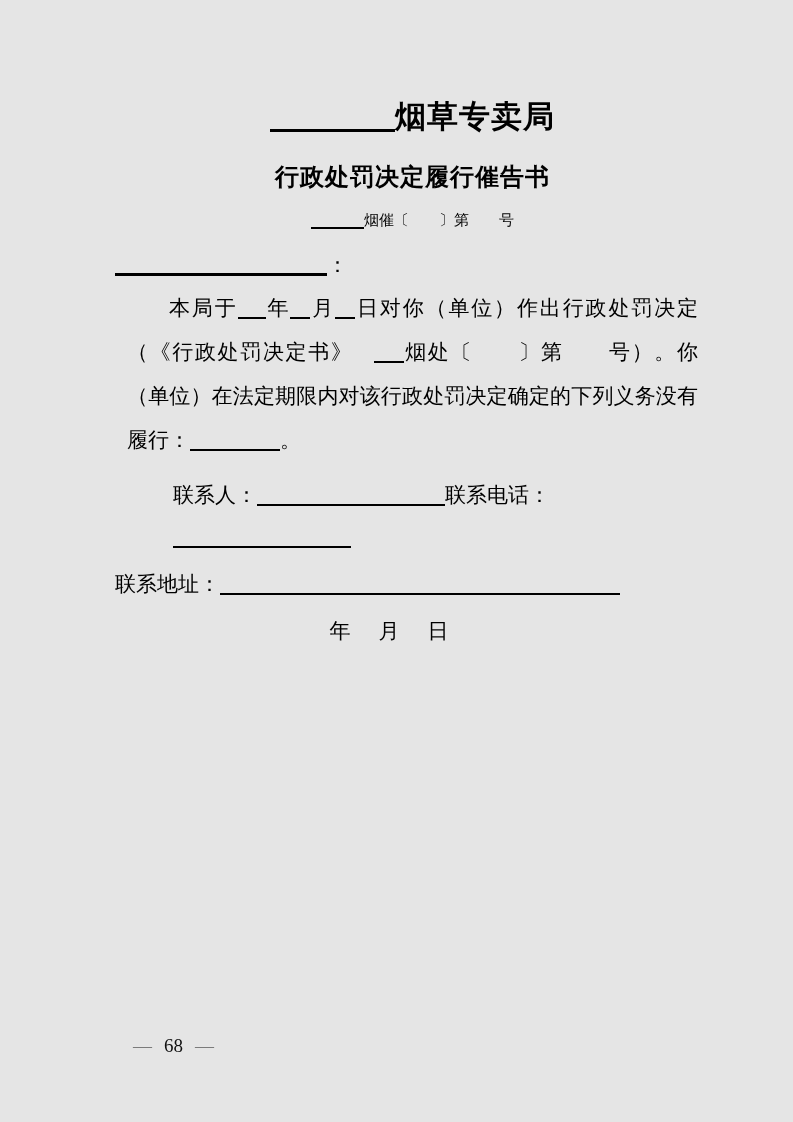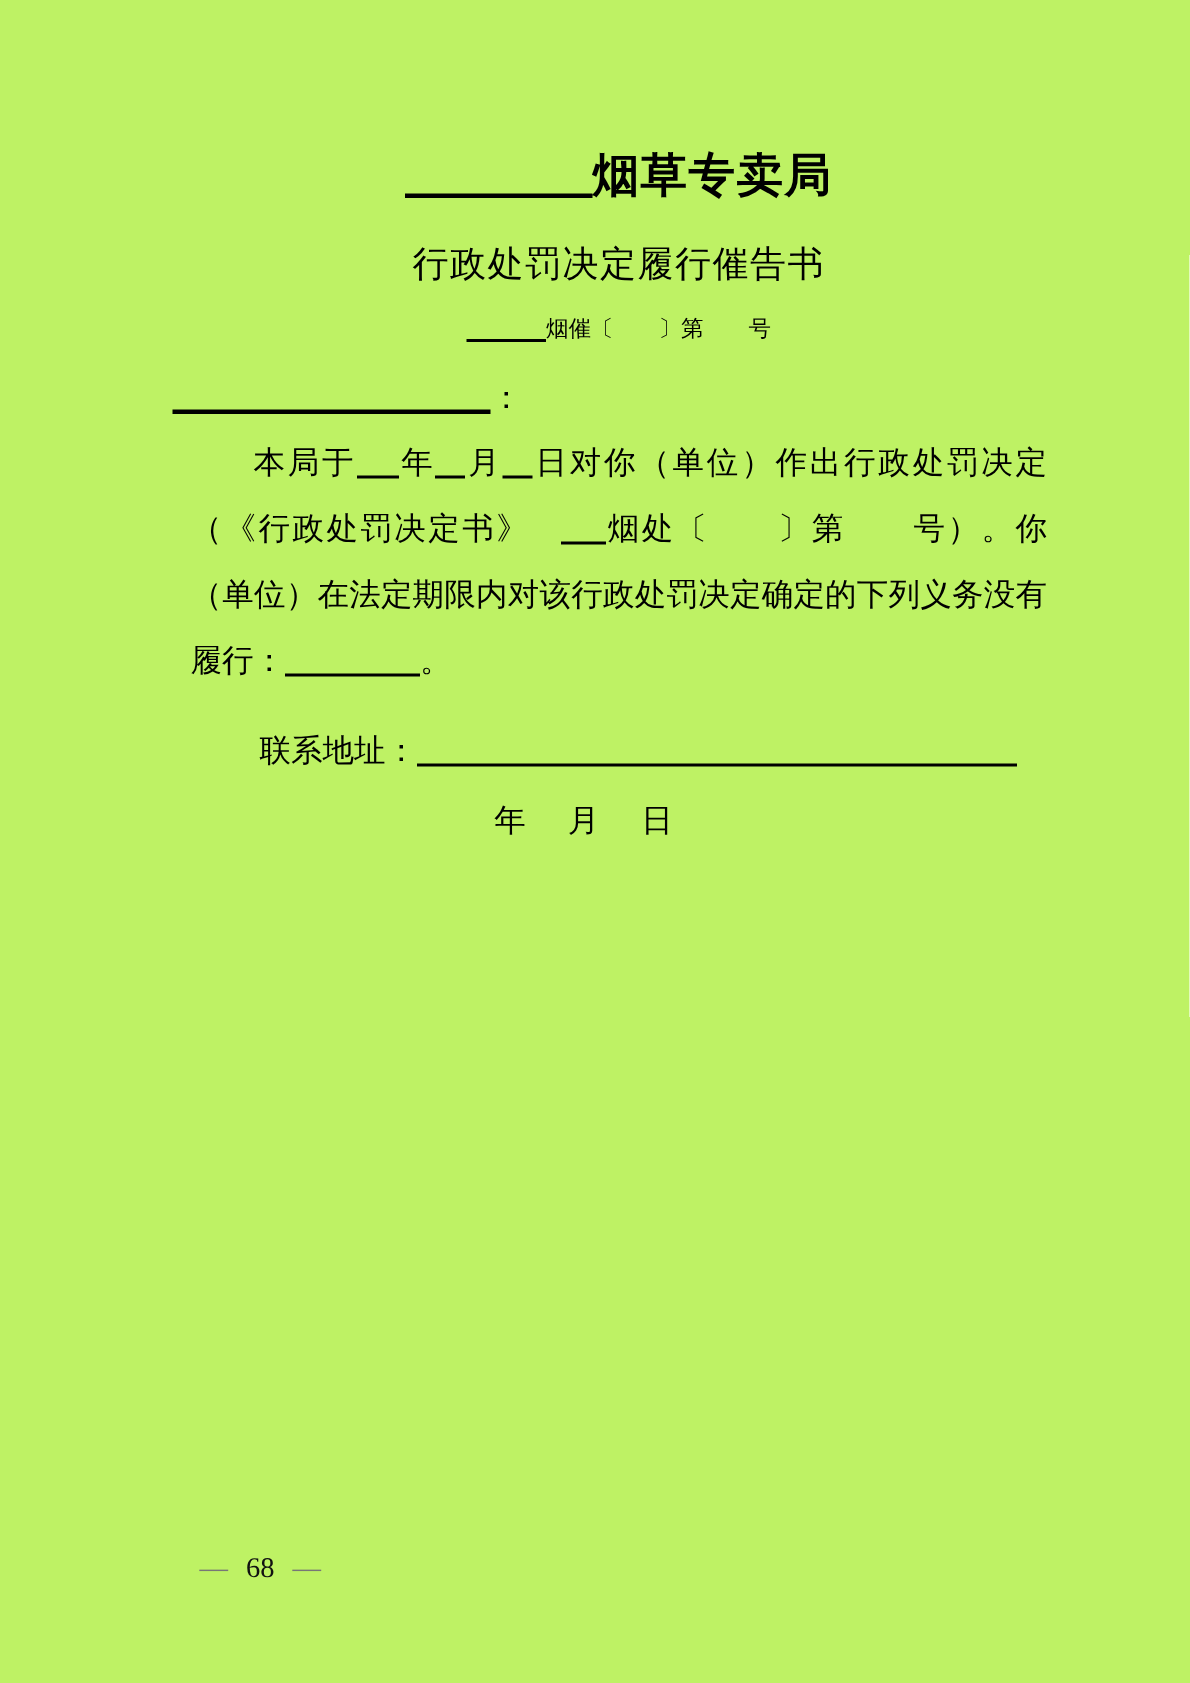--- a/index.html
+++ b/index.html
@@ -6,7 +6,7 @@
   .page{
     position:relative;
     width:793px;height:1122px;
-    background:#bef264;
+    background:#e5e5e5;
     color:#000;
     font-family:"Liberation Serif","DejaVu Serif",serif;
     overflow:hidden;

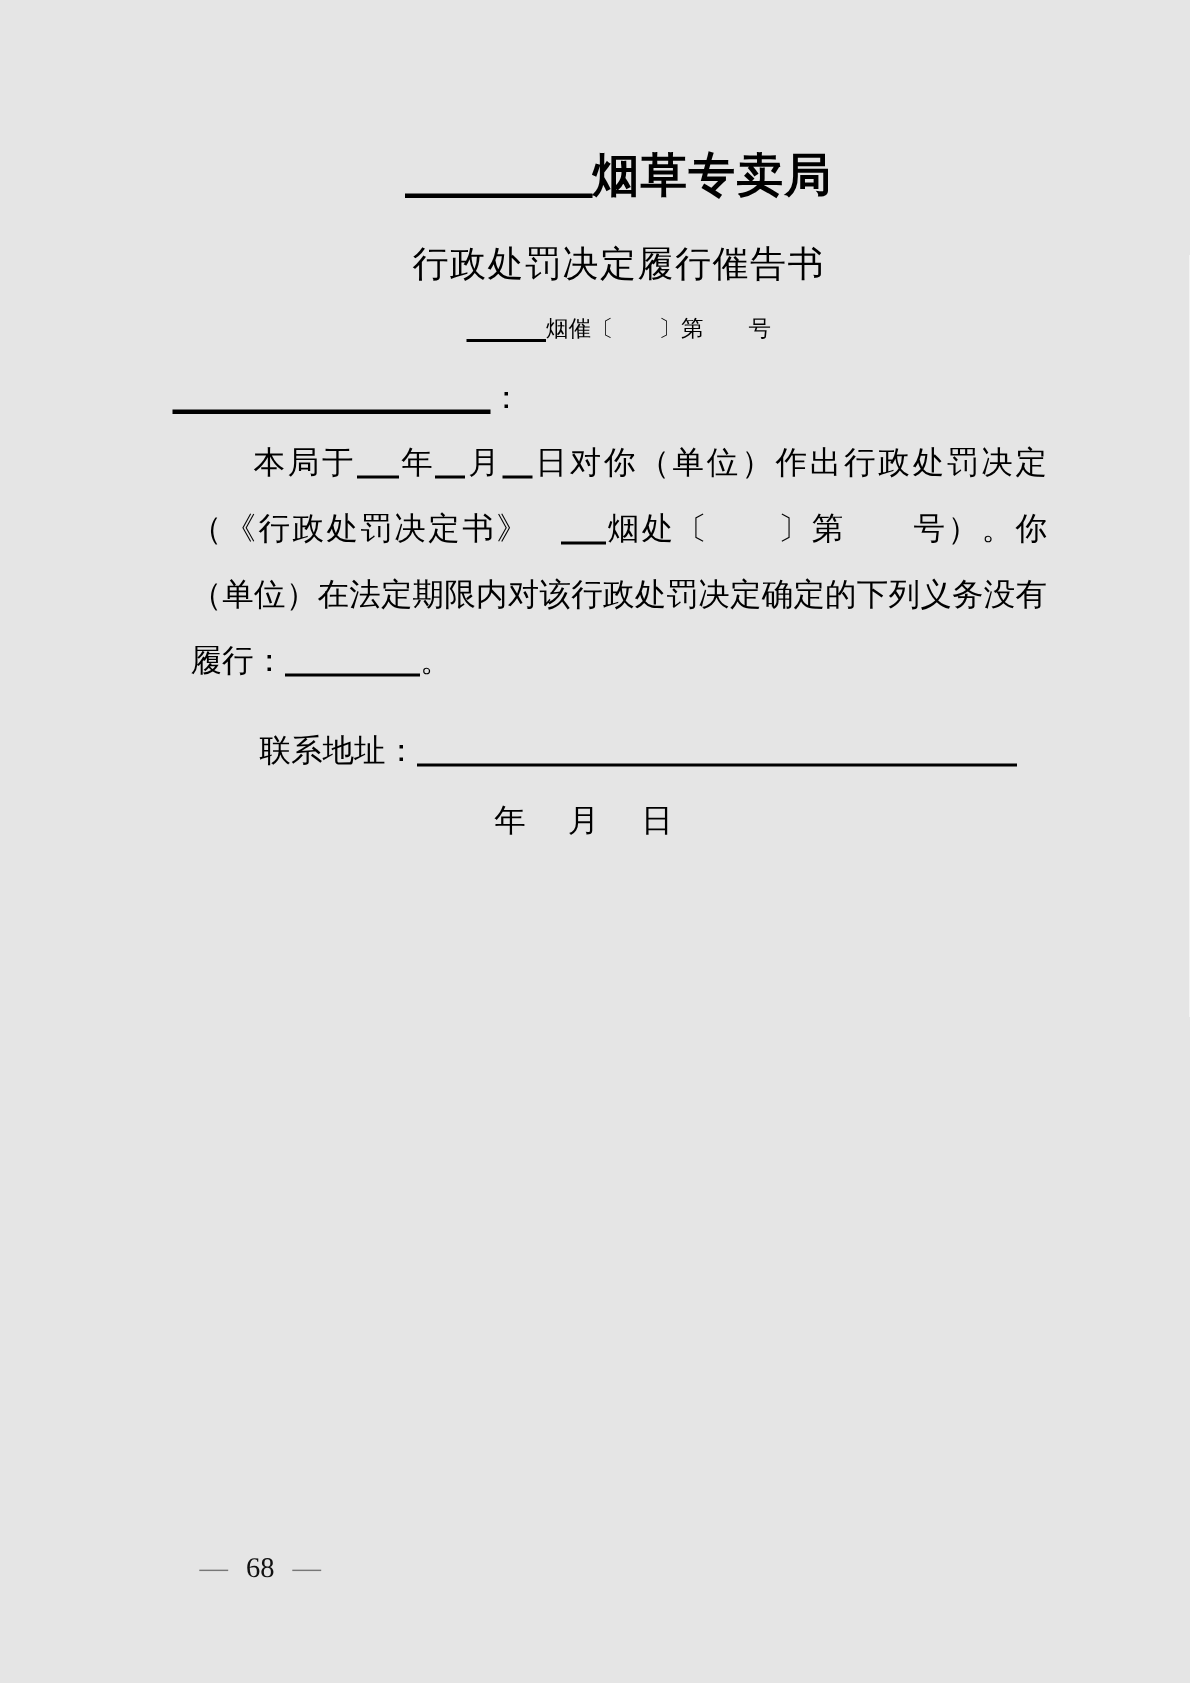--- a/index.html
+++ b/index.html
@@ -36,7 +36,7 @@
     margin-top:24px;
     text-align:center;
     font-family:"Liberation Sans","DejaVu Sans",sans-serif;
-    font-weight:normal;
+    font-weight:bold;
     font-size:24px;line-height:30px;
     letter-spacing:1px;
   }

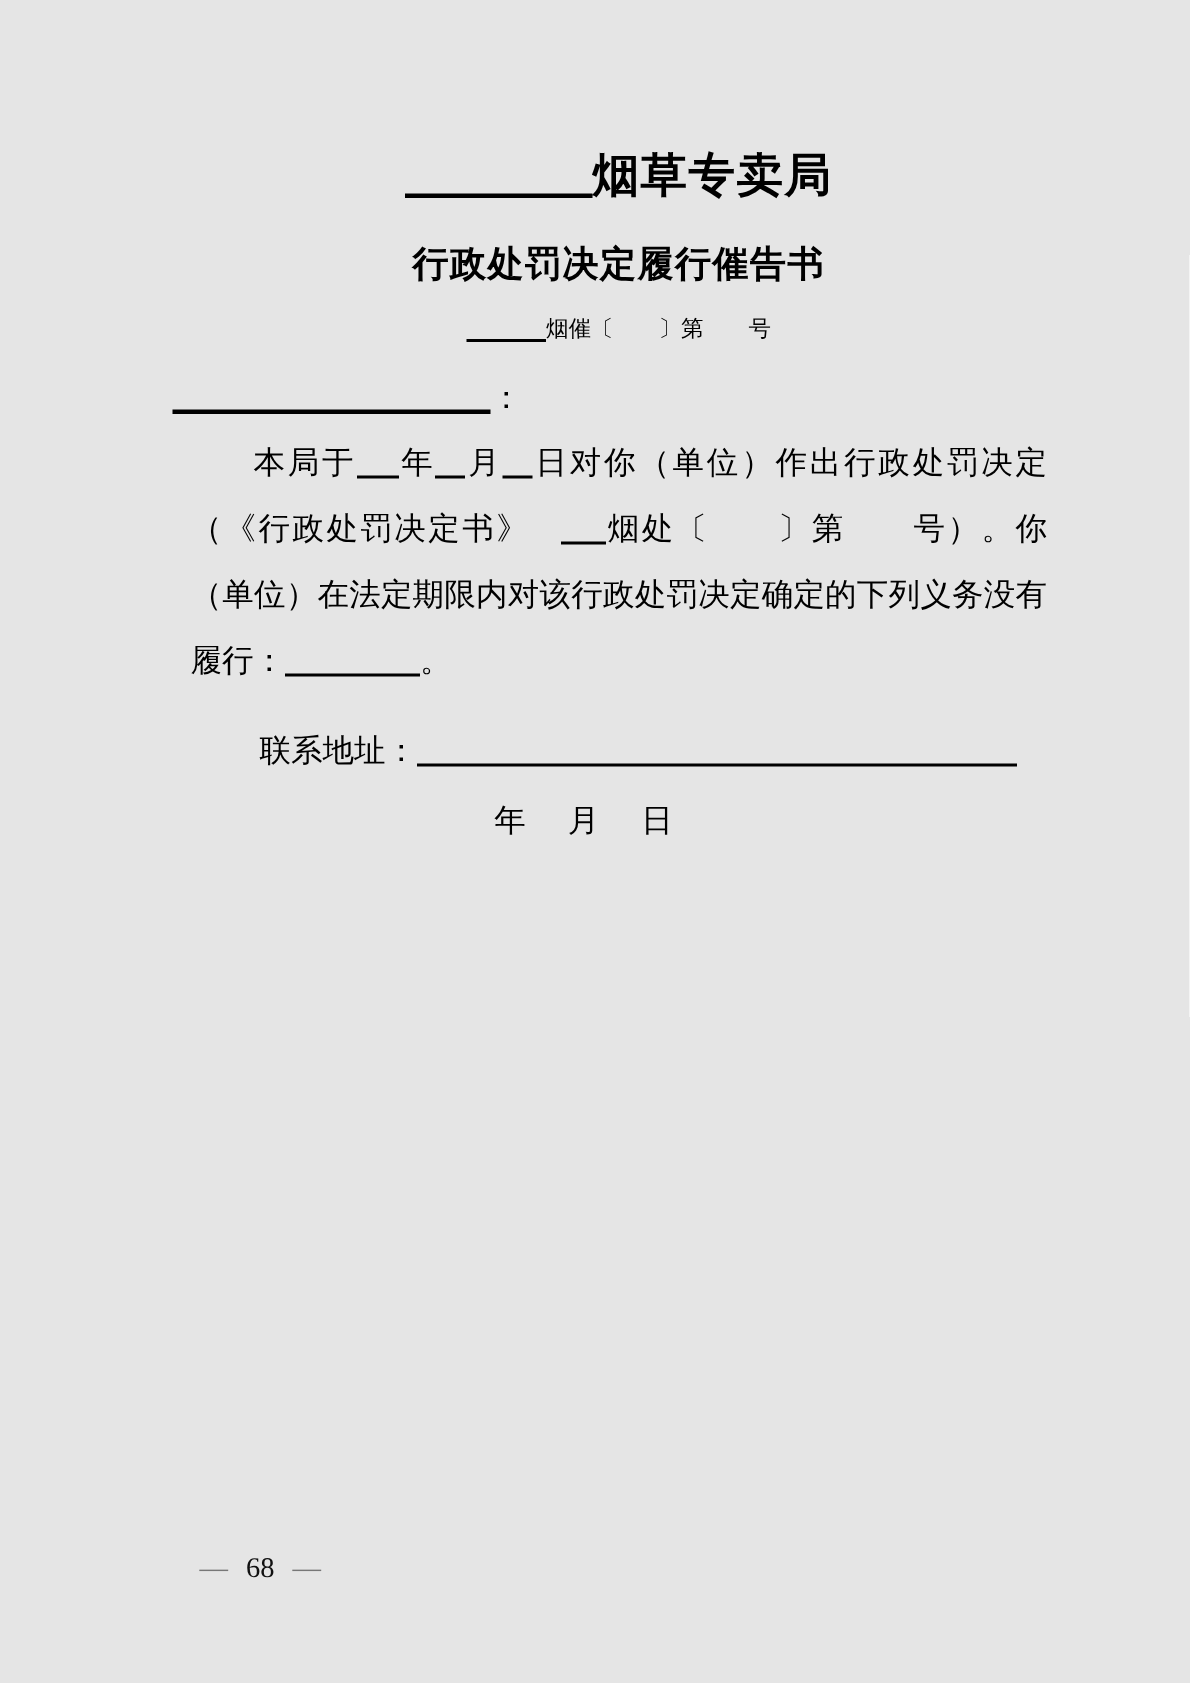--- a/index.html
+++ b/index.html
@@ -95,6 +95,9 @@
     </p>
 
 
+    <div class="contact-line">
+      <span>联系人：</span><span class="blank w188"></span><span>联系电话：</span><span class="blank w178"></span>
+    </div>
 
     <div class="address-line">
       <span>联系地址：</span><span class="blank w400"></span>

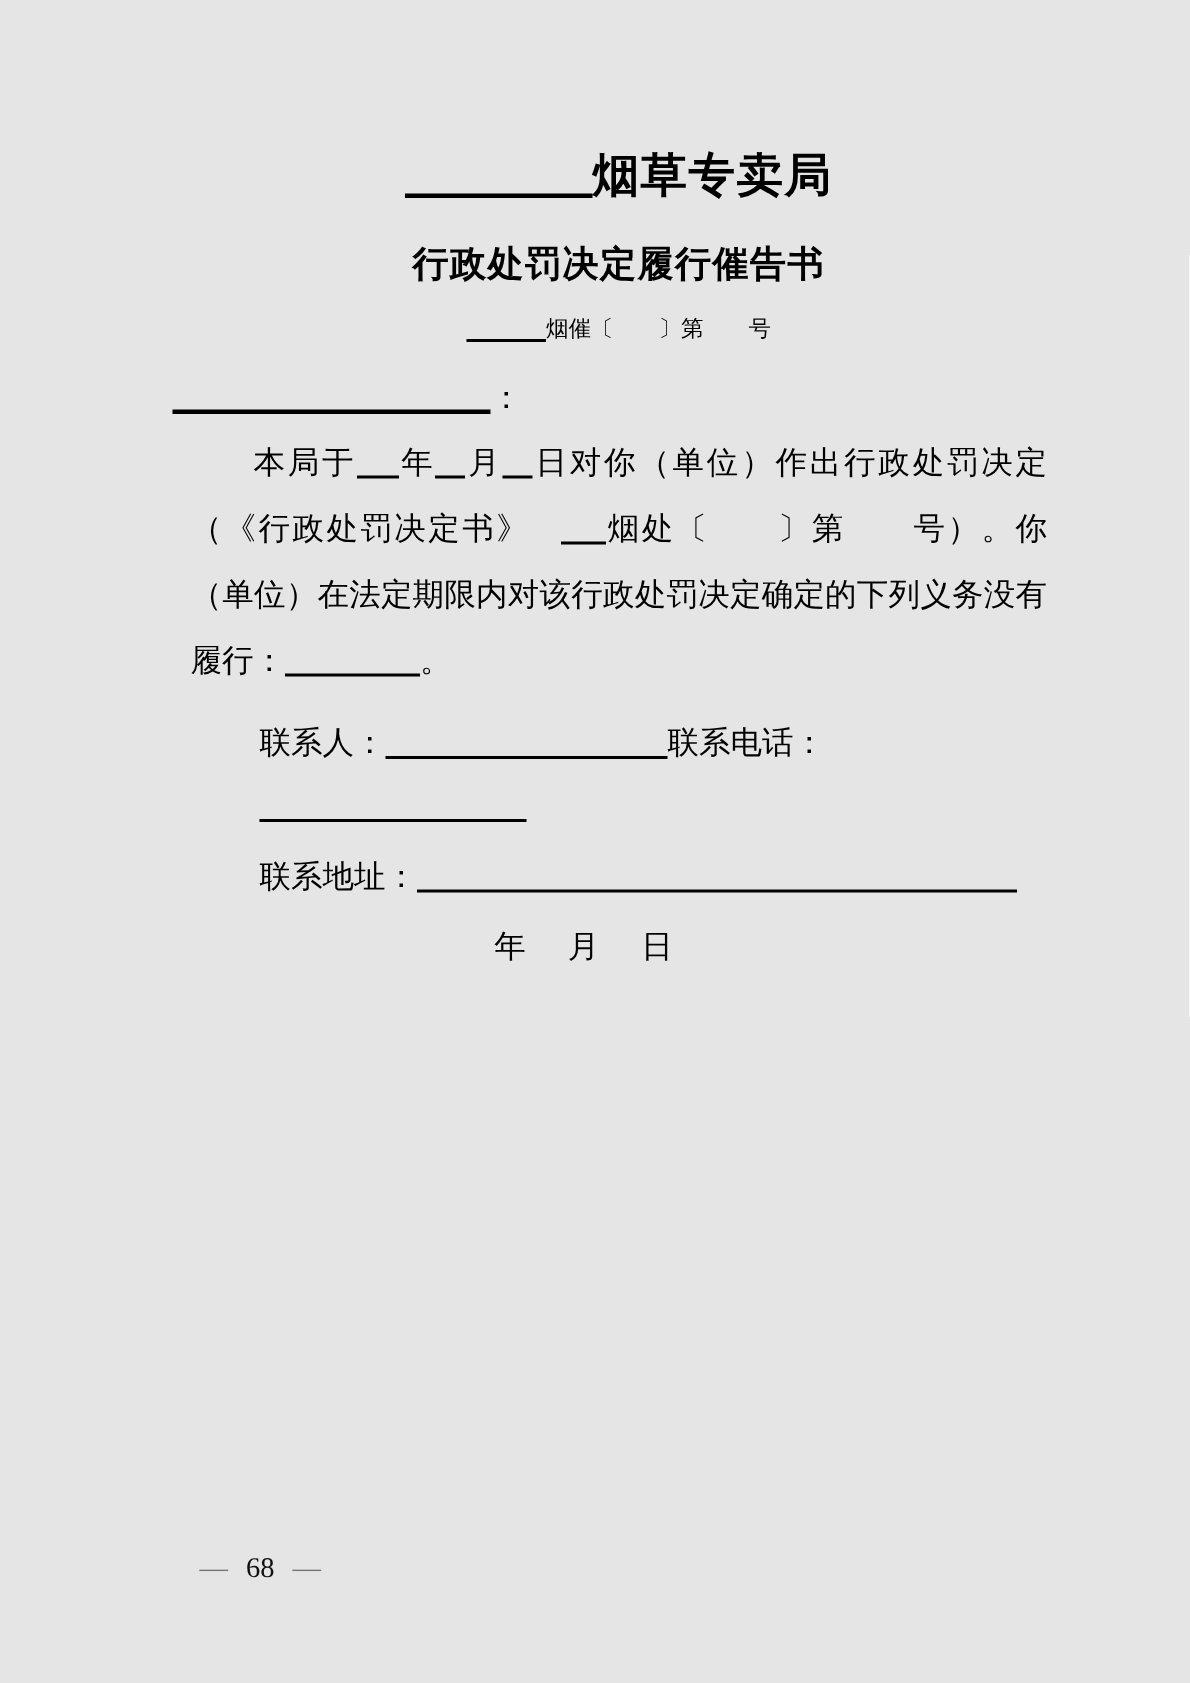--- a/index.html
+++ b/index.html
@@ -56,7 +56,7 @@
   .para.first{margin-top:3px;}
 
   .contact-line{margin-left:58px;font-size:21px;line-height:42px;margin-top:2px;}
-  .address-line{margin-left:58px;font-size:21px;line-height:52px;}
+  .address-line{font-size:21px;line-height:52px;}
 
   .sign-seal{margin-top:124px;text-align:right;padding-right:40px;font-size:21px;line-height:42px;}
   .sign-date{text-align:center;padding-right:47px;font-size:21px;line-height:42px;}

